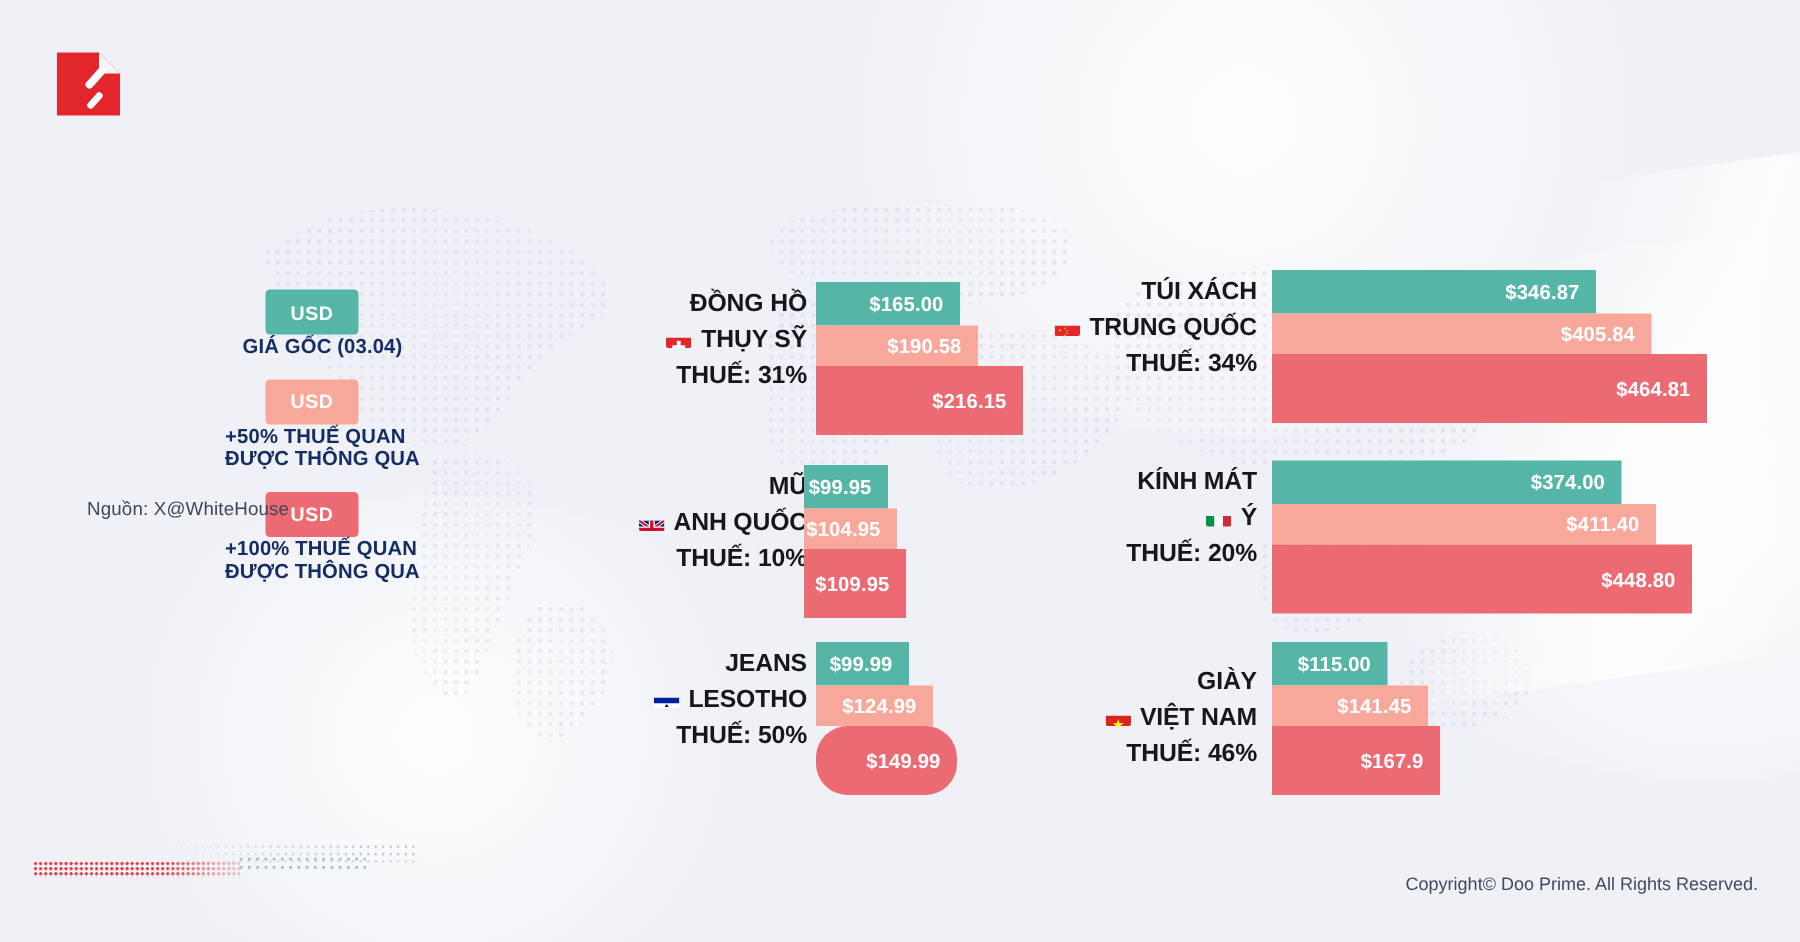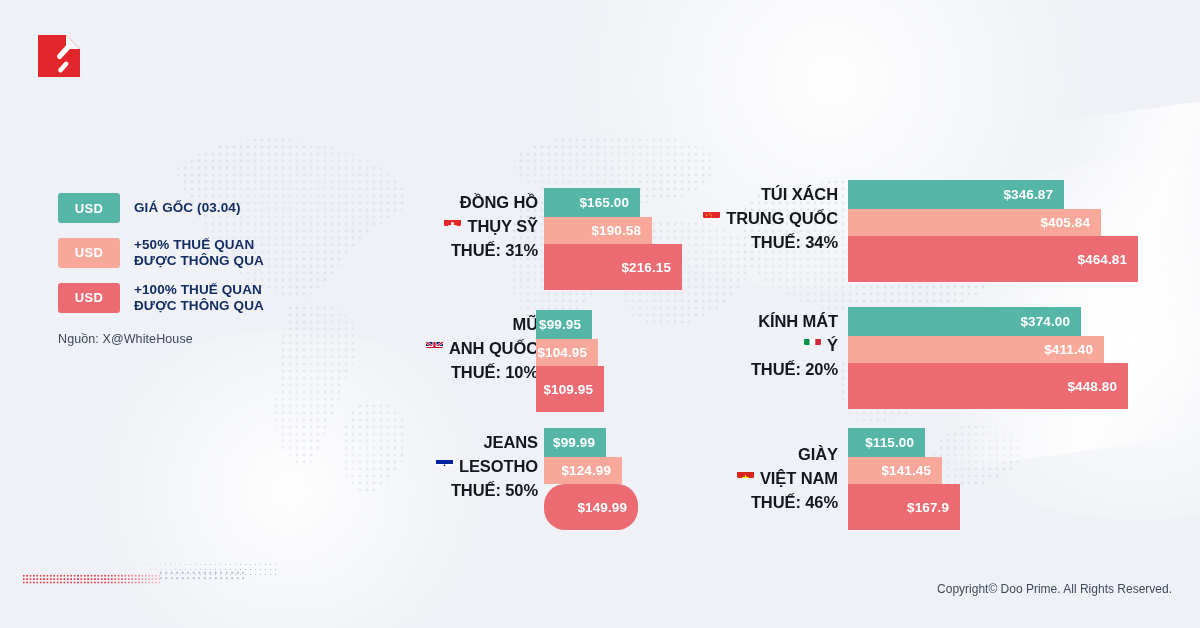--- a/index.html
+++ b/index.html
@@ -81,7 +81,7 @@
 
   
   #legend { position:absolute; left:58px; top:193px; width:300px; }
-  .legend-row { display:flex; align-items:center; margin-bottom:14px; }
+  .legend-row { display:flex; align-items:center; margin-bottom:14px;flex-direction:column; }
   .legend-swatch {
     width:62px; height:30px; border-radius:3px;
     display:flex; align-items:center; justify-content:center;

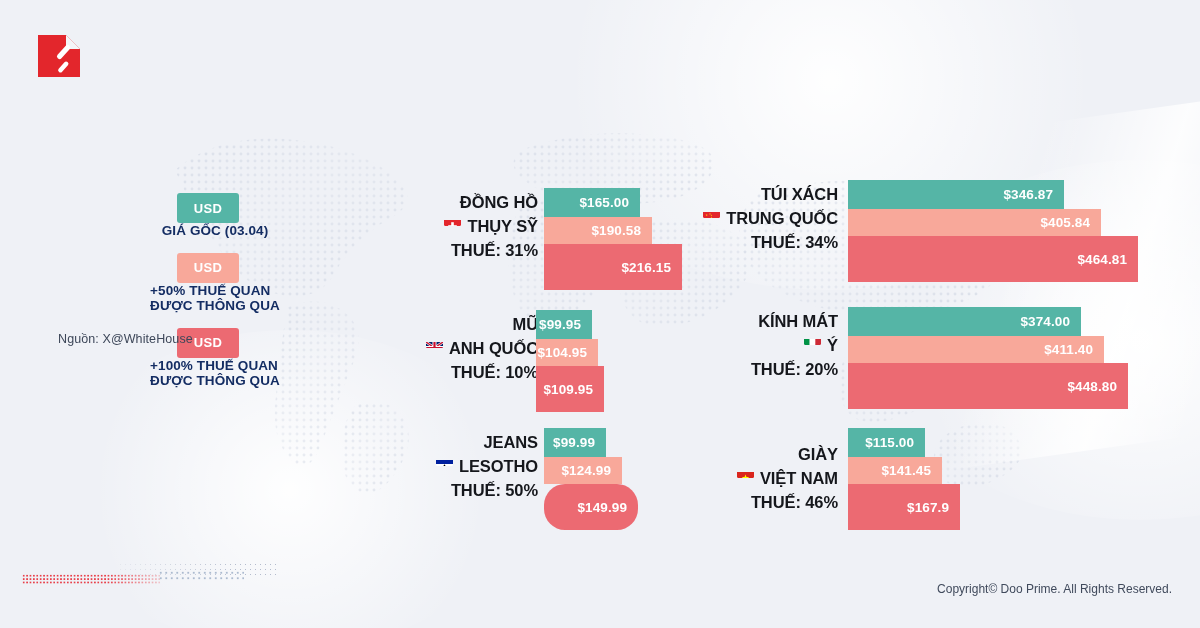--- a/index.html
+++ b/index.html
@@ -108,7 +108,7 @@
     white-space:nowrap;
   }
   .label-line { display:block; }
-  .label-flagline { display:flex; align-items:flex-start; justify-content:flex-end; gap:6px; }
+  .label-flagline { display:flex; align-items:center; justify-content:flex-end; gap:6px; }
 
   .flag { width:17px; height:12px; border-radius:1.5px; display:inline-block; position:relative; overflow:hidden; flex:0 0 auto; }
 

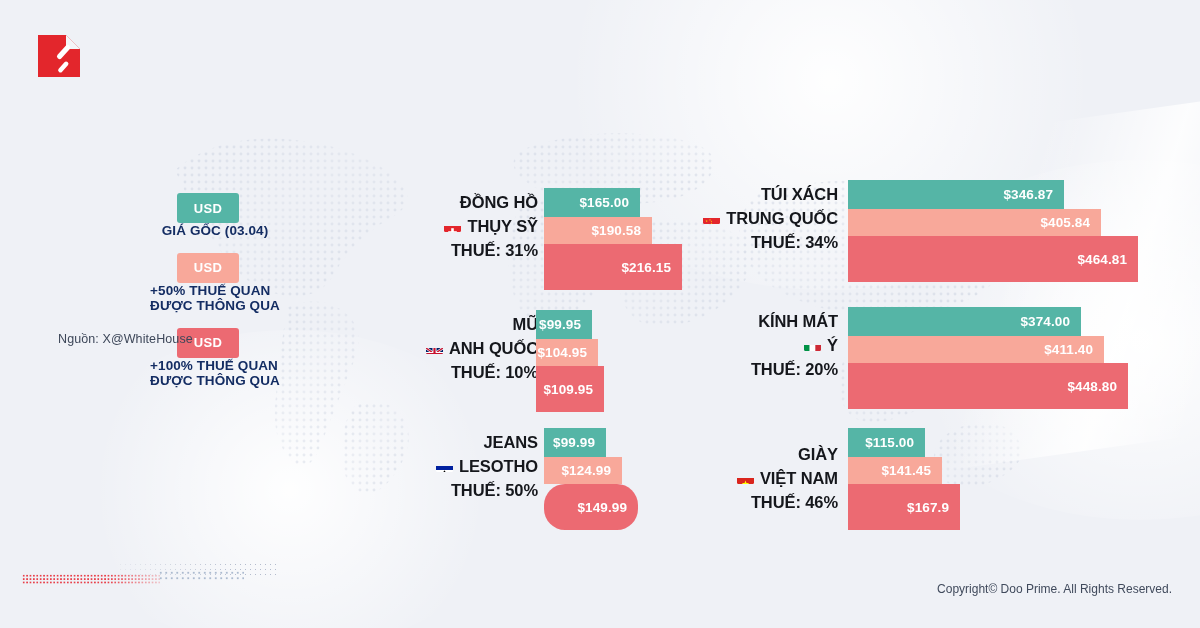--- a/index.html
+++ b/index.html
@@ -354,7 +354,7 @@
           <div class="bar bar-1" style="width: 77px;">
             <span>$115.00</span>
           </div>
-          <div class="bar bar-2" style="width: 94px; text-align: center;">
+          <div class="bar bar-2" style="width: 104px; text-align: center;">
             <span>$141.45</span>
           </div>
           <div class="bar bar-3" style="width: 112px;">

